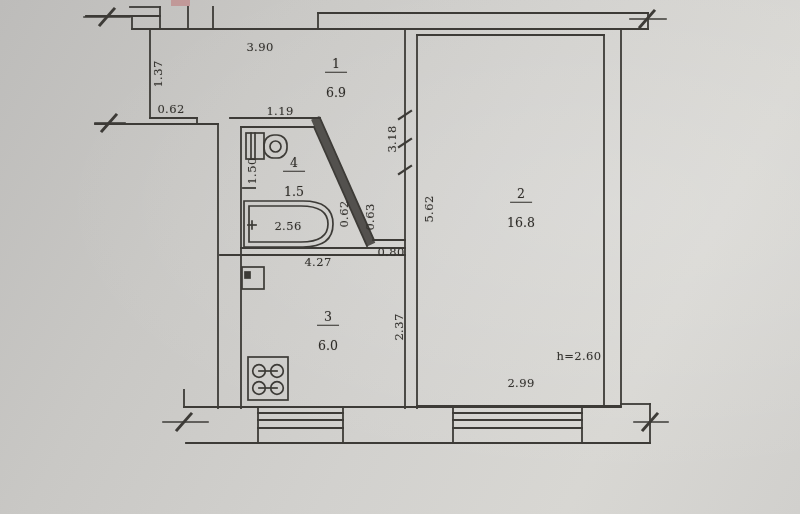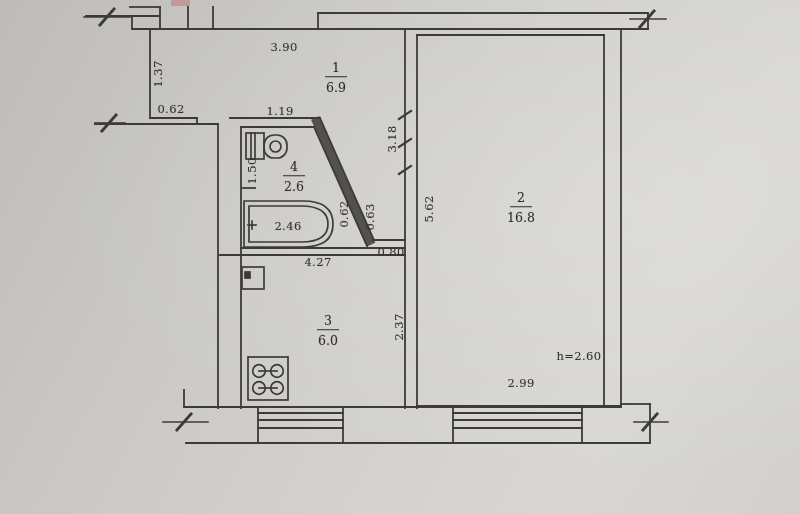--- a/index.html
+++ b/index.html
@@ -175,7 +175,7 @@
     <span class="area">2.6</span>
   </div>
 
-  <span class="lbl" style="left:284px;top:47px">3.90</span>
+  <span class="lbl" style="left:260px;top:47px">3.90</span>
   <span class="lbl v" style="left:158px;top:74px">1.37</span>
   <span class="lbl" style="left:171px;top:109px">0.62</span>
   <span class="lbl" style="left:280px;top:111px">1.19</span>

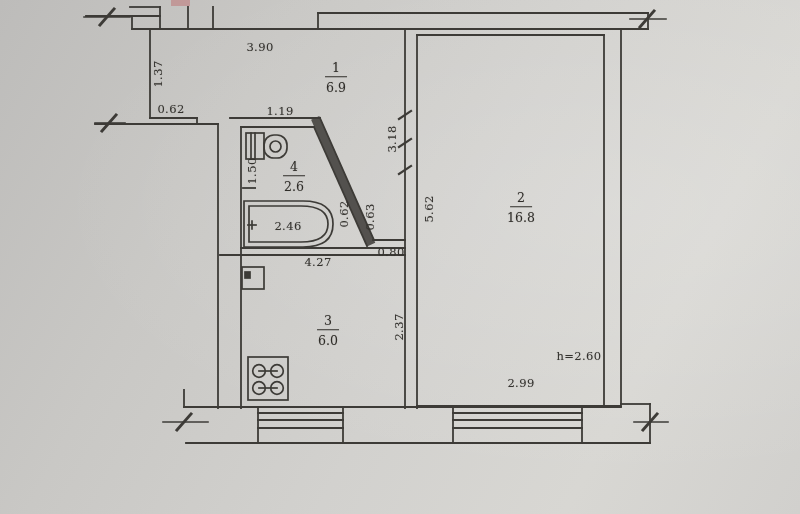--- a/index.html
+++ b/index.html
@@ -23,7 +23,7 @@
     text-shadow:0 0 1px rgba(47,45,41,.25);
   }
   .room .num{display:inline-block;border-bottom:1.5px solid #2f2d29;padding:0 7px 1px;}
-  .room .area{display:block;padding-top:4px;}
+  .room .area{display:block;padding-top:13px;}
 </style>
 </head>
 <body>

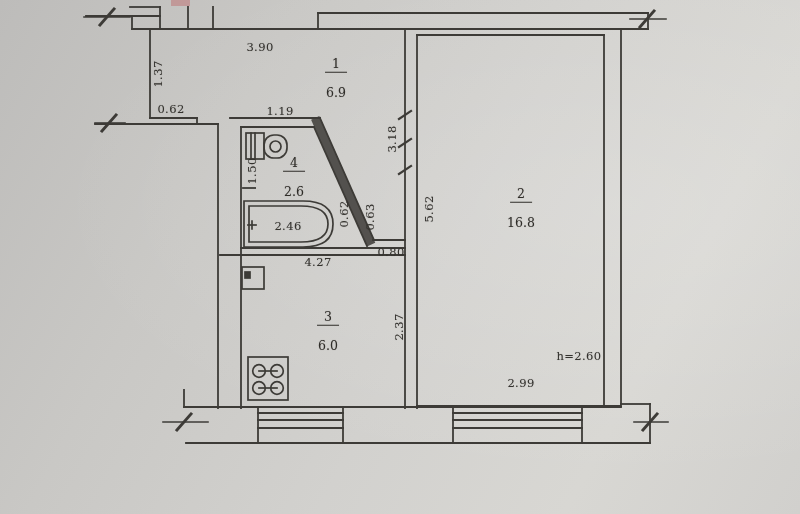--- a/index.html
+++ b/index.html
@@ -172,7 +172,7 @@
   </div>
   <div class="room" style="left:294px;top:177px">
     <span class="num">4</span>
-    <span class="area">2.6</span>
+    <span class="area">1.5</span>
   </div>
 
   <span class="lbl" style="left:260px;top:47px">3.90</span>

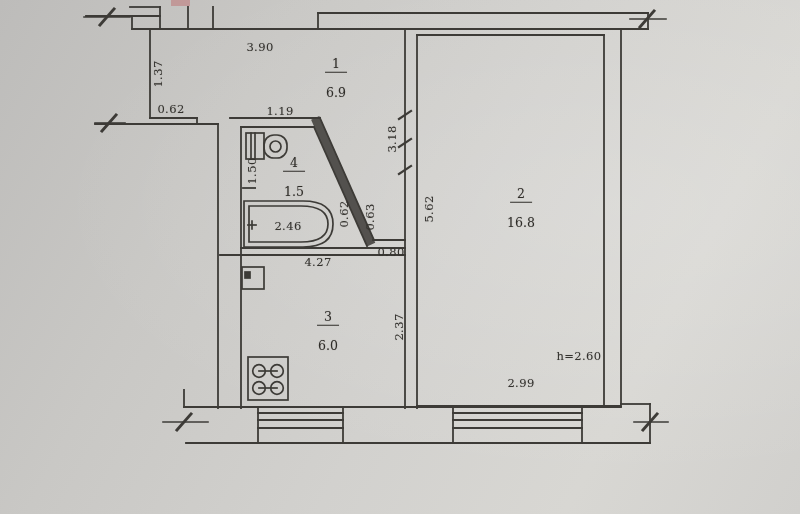--- a/index.html
+++ b/index.html
@@ -181,7 +181,7 @@
   <span class="lbl" style="left:280px;top:111px">1.19</span>
   <span class="lbl v" style="left:392px;top:139px">3.18</span>
   <span class="lbl v" style="left:252px;top:171px">1.50</span>
-  <span class="lbl" style="left:288px;top:226px">2.46</span>
+  <span class="lbl" style="left:288px;top:226px">2.56</span>
   <span class="lbl v" style="left:344px;top:214px">0.62</span>
   <span class="lbl v" style="left:370px;top:217px">0.63</span>
   <span class="lbl" style="left:391px;top:252px">0.80</span>

